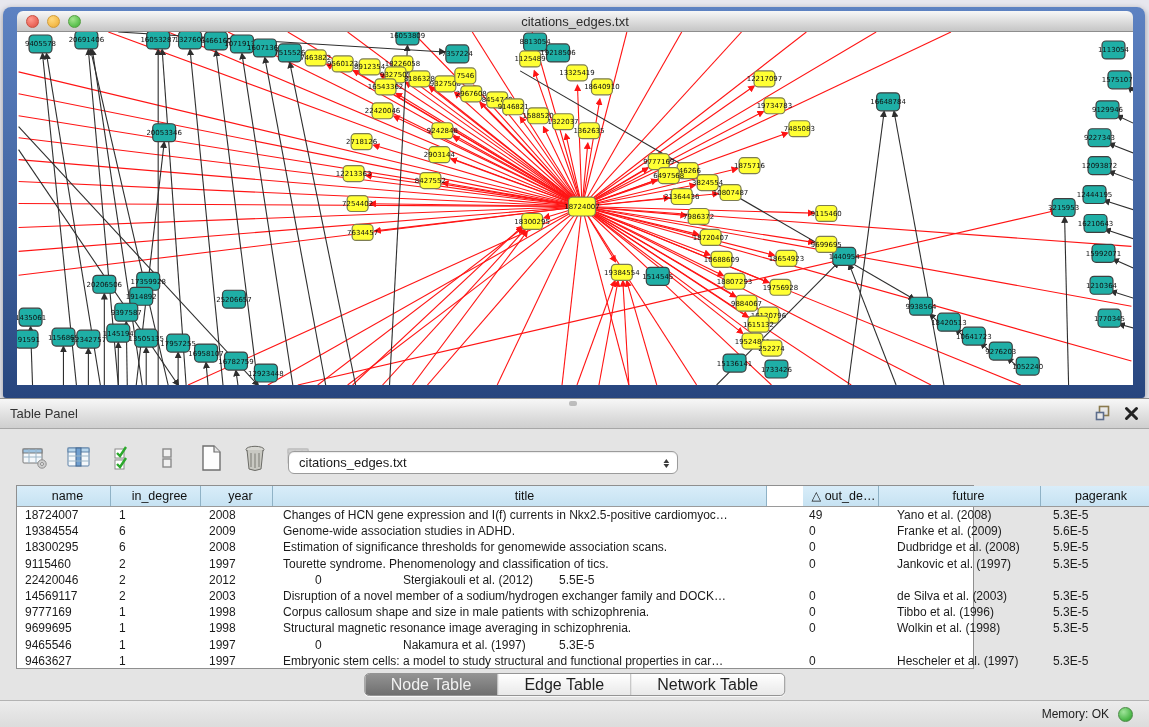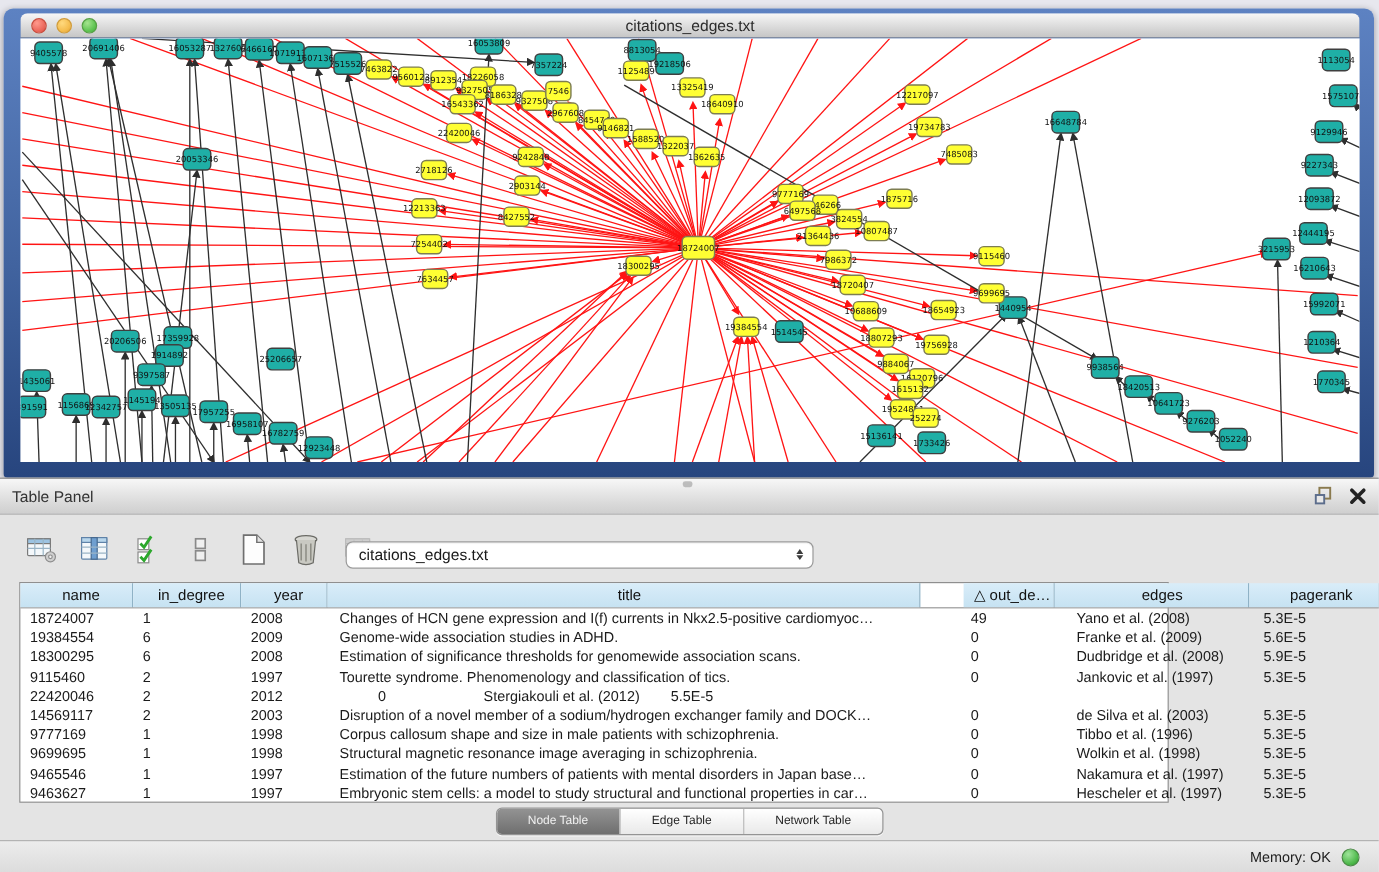--- a/index.html
+++ b/index.html
@@ -788,7 +788,7 @@
           <div class="hcell c2">year</div>
           <div class="hcell c3">title</div>
           <div class="hcell c4">△ out_de…</div>
-          <div class="hcell c5">edges</div>
+          <div class="hcell c5">future</div>
           <div class="hcell c6">pagerank</div>
         </div>
       <div id="grid-body">

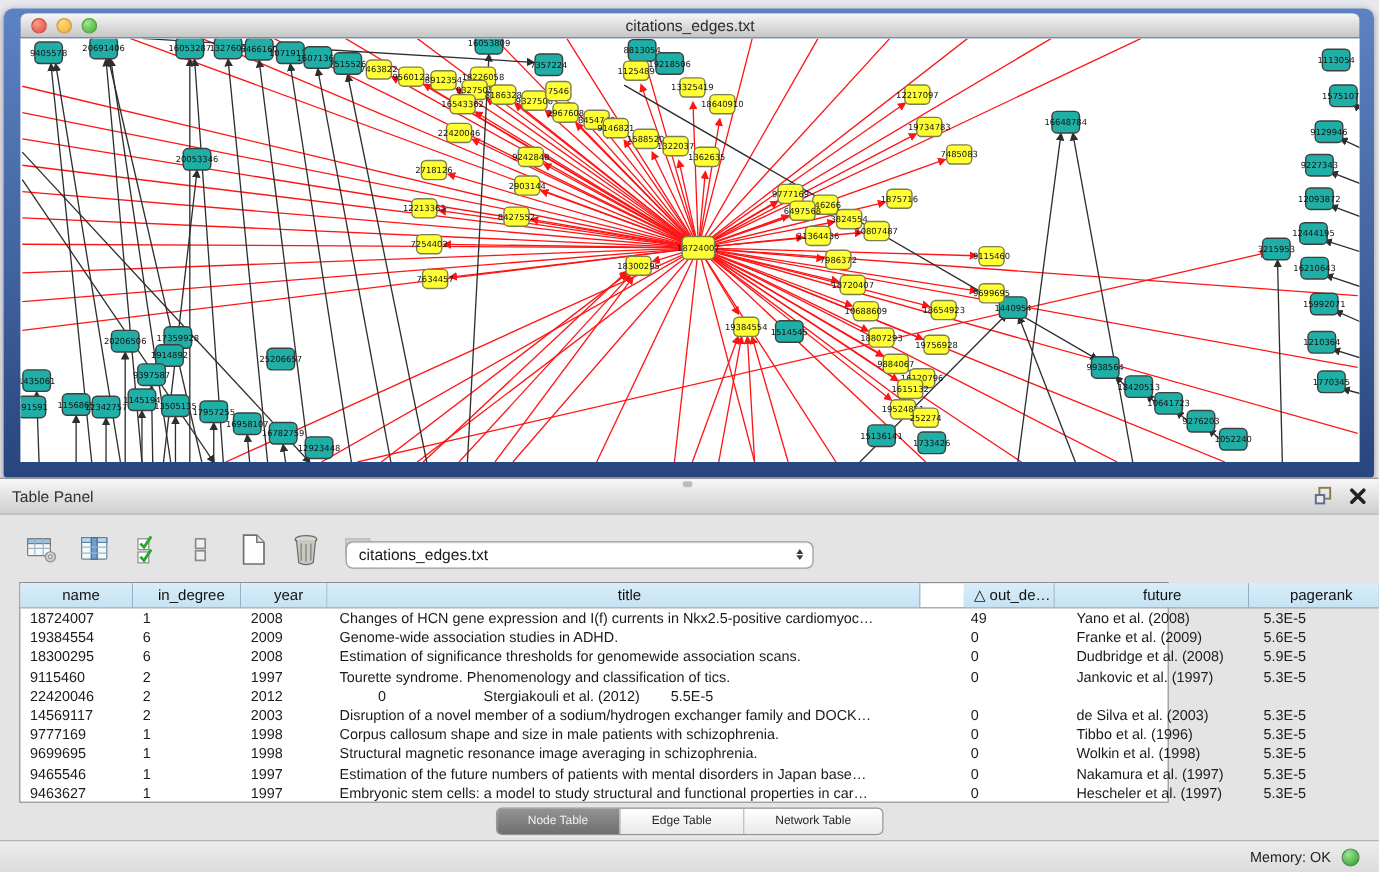--- a/index.html
+++ b/index.html
@@ -867,7 +867,6 @@
             <div class="cell c0">9465546</div>
             <div class="cell c1">1</div>
             <div class="cell c2">1997</div>
-            <div class="cell c3">Estimation of the future numbers of patients with mental disorders in Japan base…</div>
             <div class="cell c4">0</div>
             <div class="cell c5">Nakamura et al. (1997)</div>
             <div class="cell c6">5.3E-5</div>

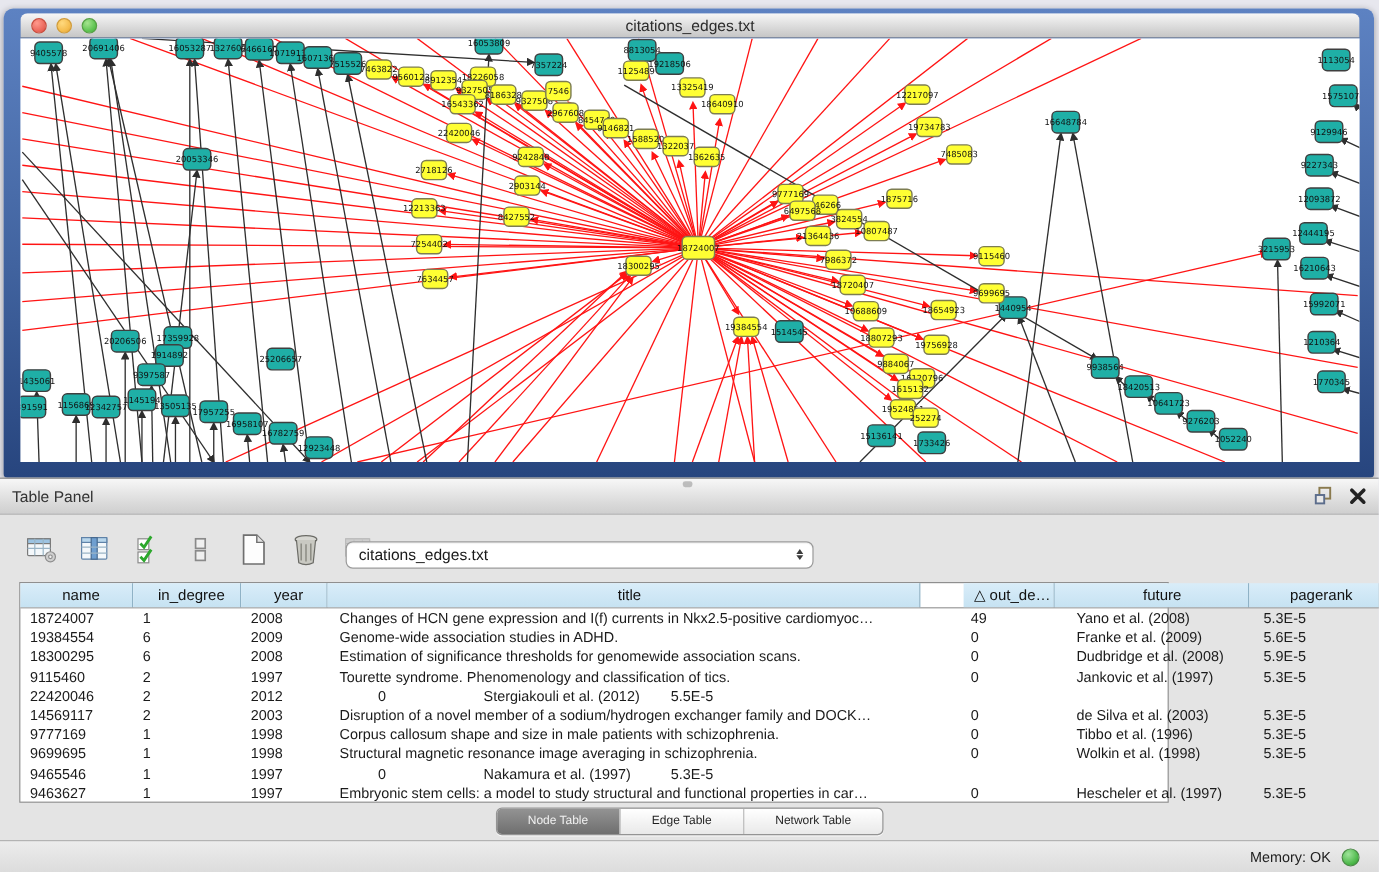--- a/index.html
+++ b/index.html
@@ -98,7 +98,7 @@
     background:linear-gradient(#ffffff,#e9e9e9);
     box-shadow:0 1px 0 rgba(255,255,255,.7);
   }
-  .tab { padding:2px 26px; font-size:10px; color:#1f1f1f; border-left:1px solid #bcbcbc; line-height:17px; }
+  .tab { padding:2px 26px; font-size:16px; color:#1f1f1f; border-left:1px solid #bcbcbc; line-height:17px; }
   .tab:first-child { border-left:none; }
   .tab.active { background:linear-gradient(#939393,#6f6f6f); color:#f1f1f1; }
 

